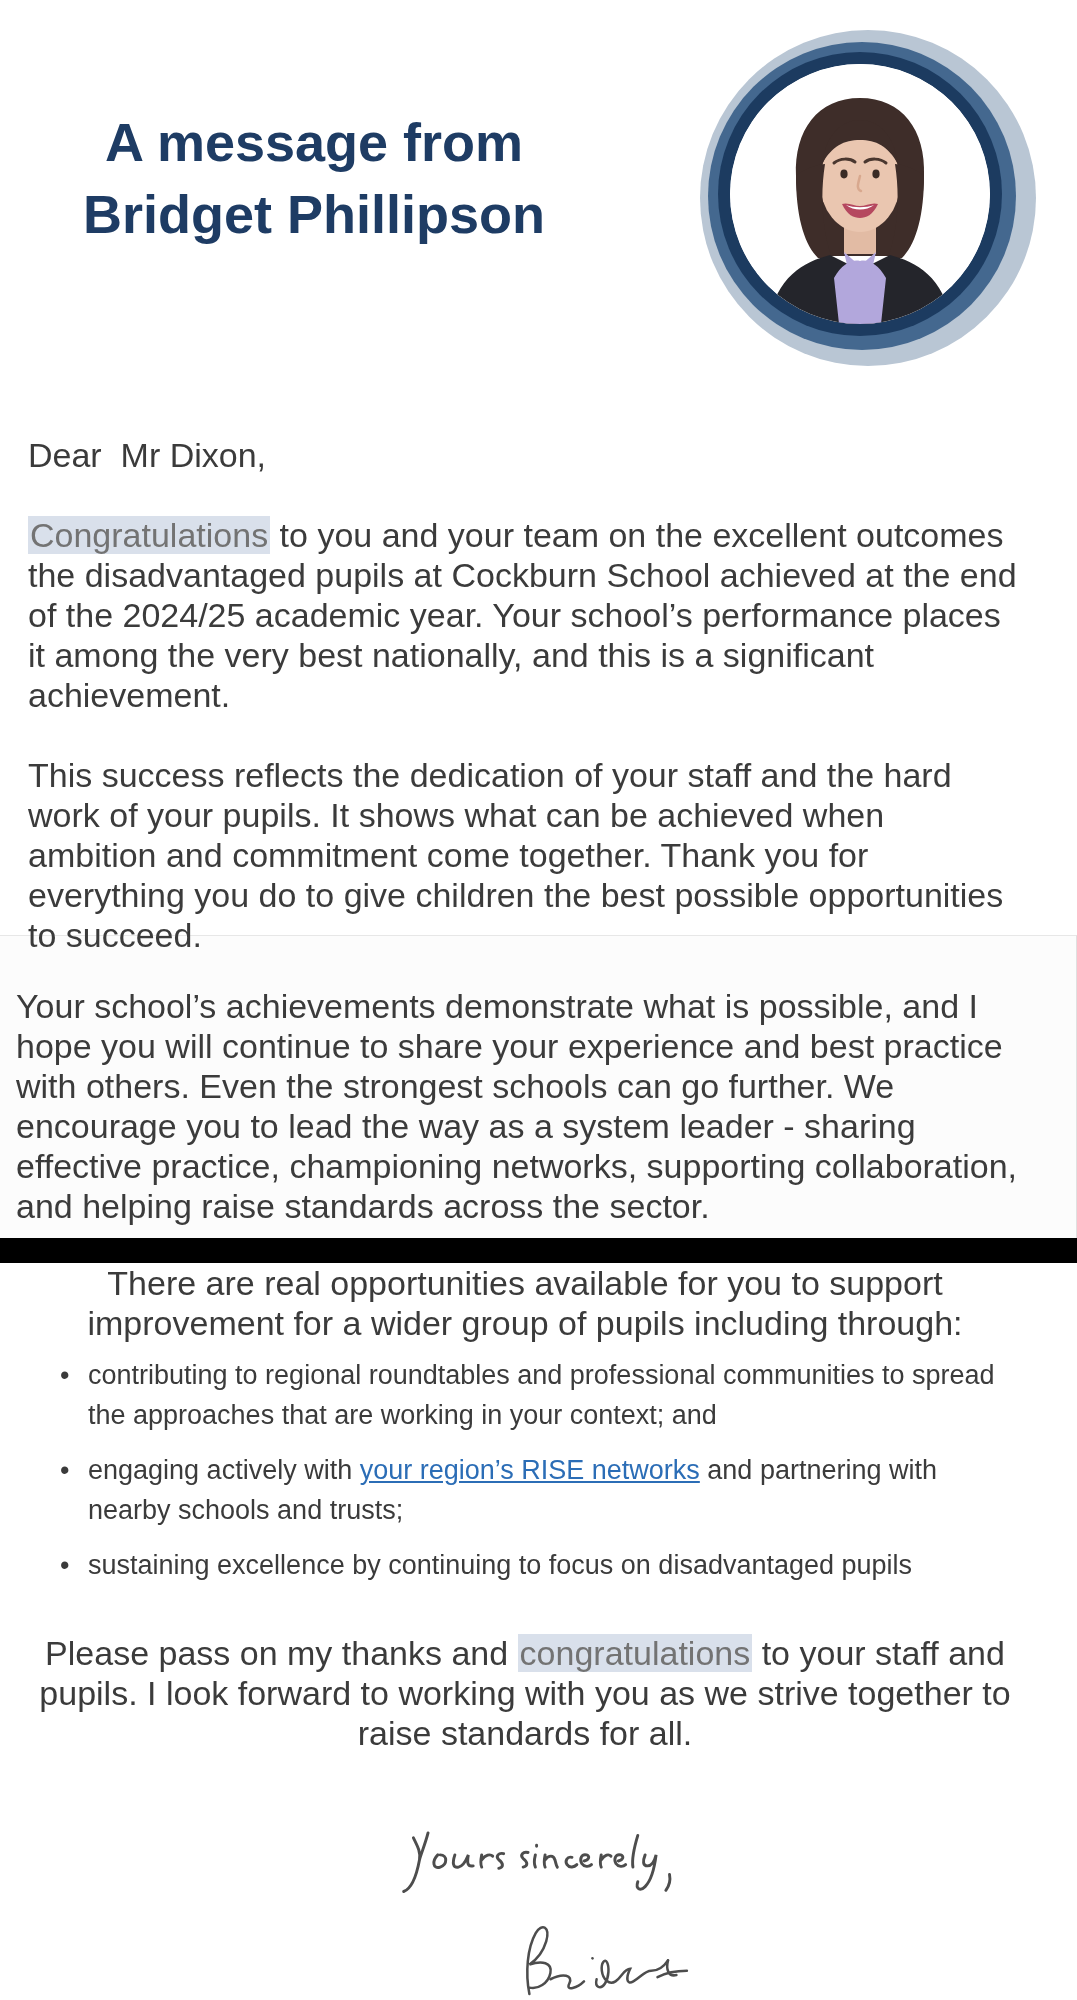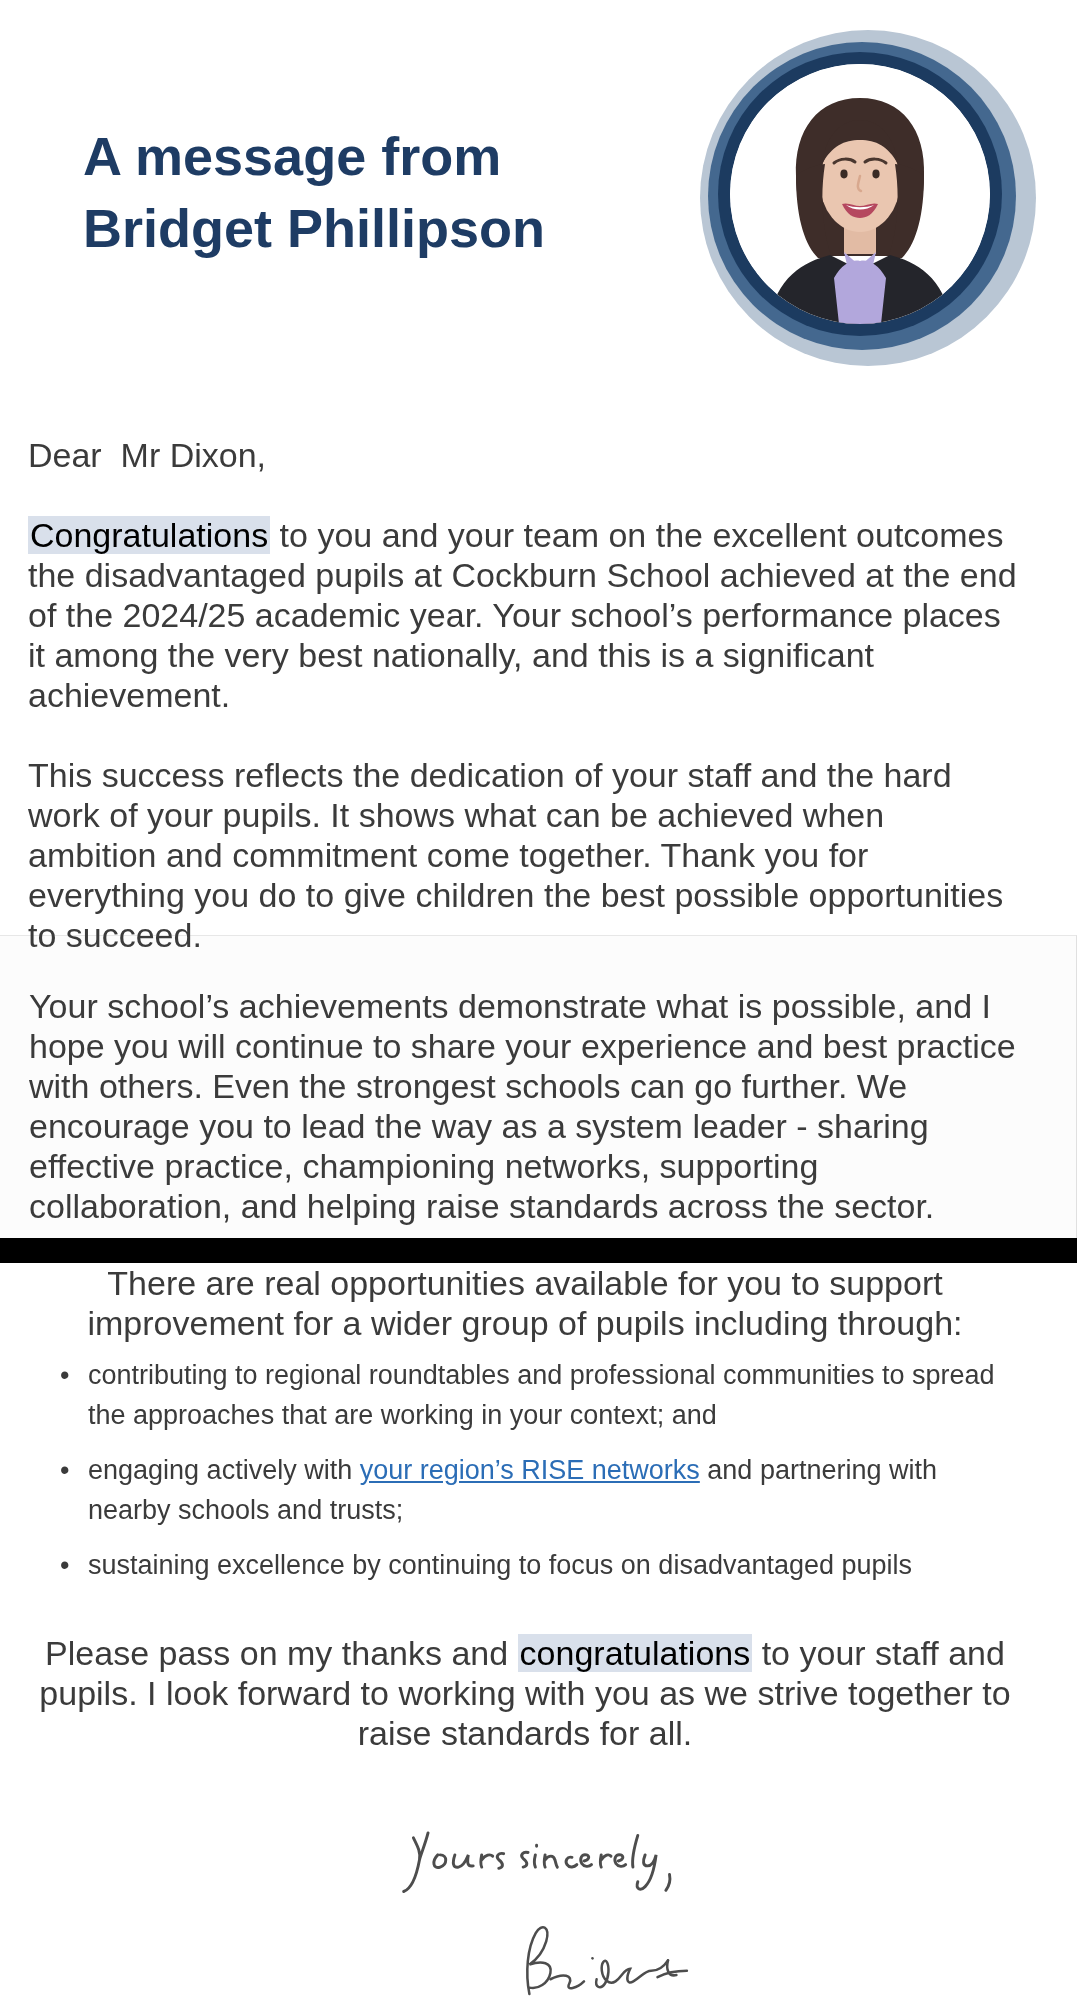--- a/index.html
+++ b/index.html
@@ -11,8 +11,8 @@
   
   .header{position:relative;height:366px;flex:none;}
   .title{
-    position:absolute;left:83px;top:84px;
-    font-size:54px;line-height:72px;font-weight:bold;color:#1e3c64;
+    position:absolute;left:83px;top:70px;
+    font-size:54px;line-height:72px;font-weight:bold;color:#1e3c64;text-align:center;
   }
   .portrait{position:absolute;left:700px;top:30px;width:336px;height:336px;}
   .ring-outer{position:absolute;left:0;top:0;width:336px;height:336px;border-radius:50%;background:#b9c6d4;}

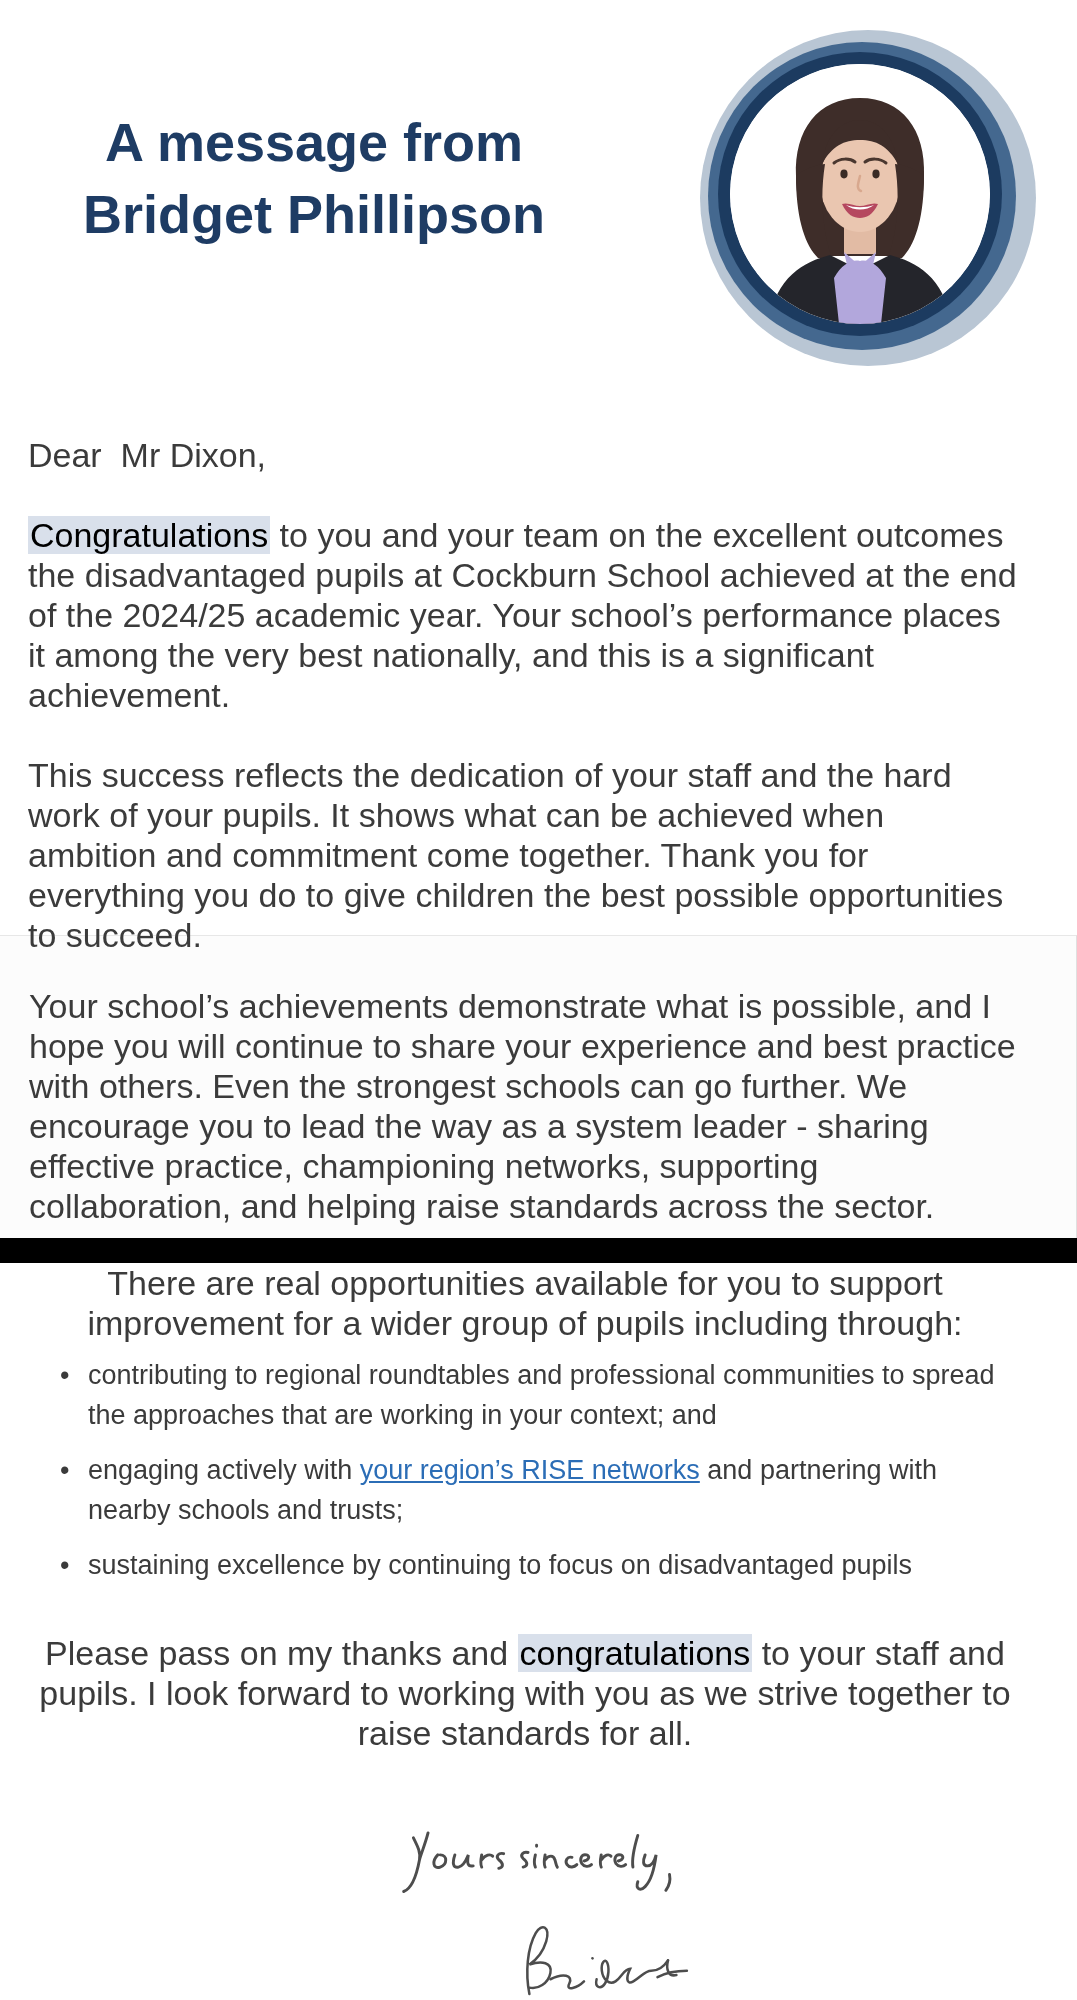--- a/index.html
+++ b/index.html
@@ -23,7 +23,7 @@
   .content{padding:0 55px 0 28px;flex:none;}
   .para{font-size:34px;line-height:40px;margin:0 0 40px 0;}
   .salutation{margin:69px 0 40px 0;white-space:pre-wrap;}
-  .hl{background:#d9e0eb;color:#000000;padding:0 2px;}
+  .hl{background:#d9e0eb;color:#737373;padding:0 2px;}
   a.link{color:#2b6db6;text-decoration:underline;}
   .notice-band{
     margin:-20px -55px 0 -28px;

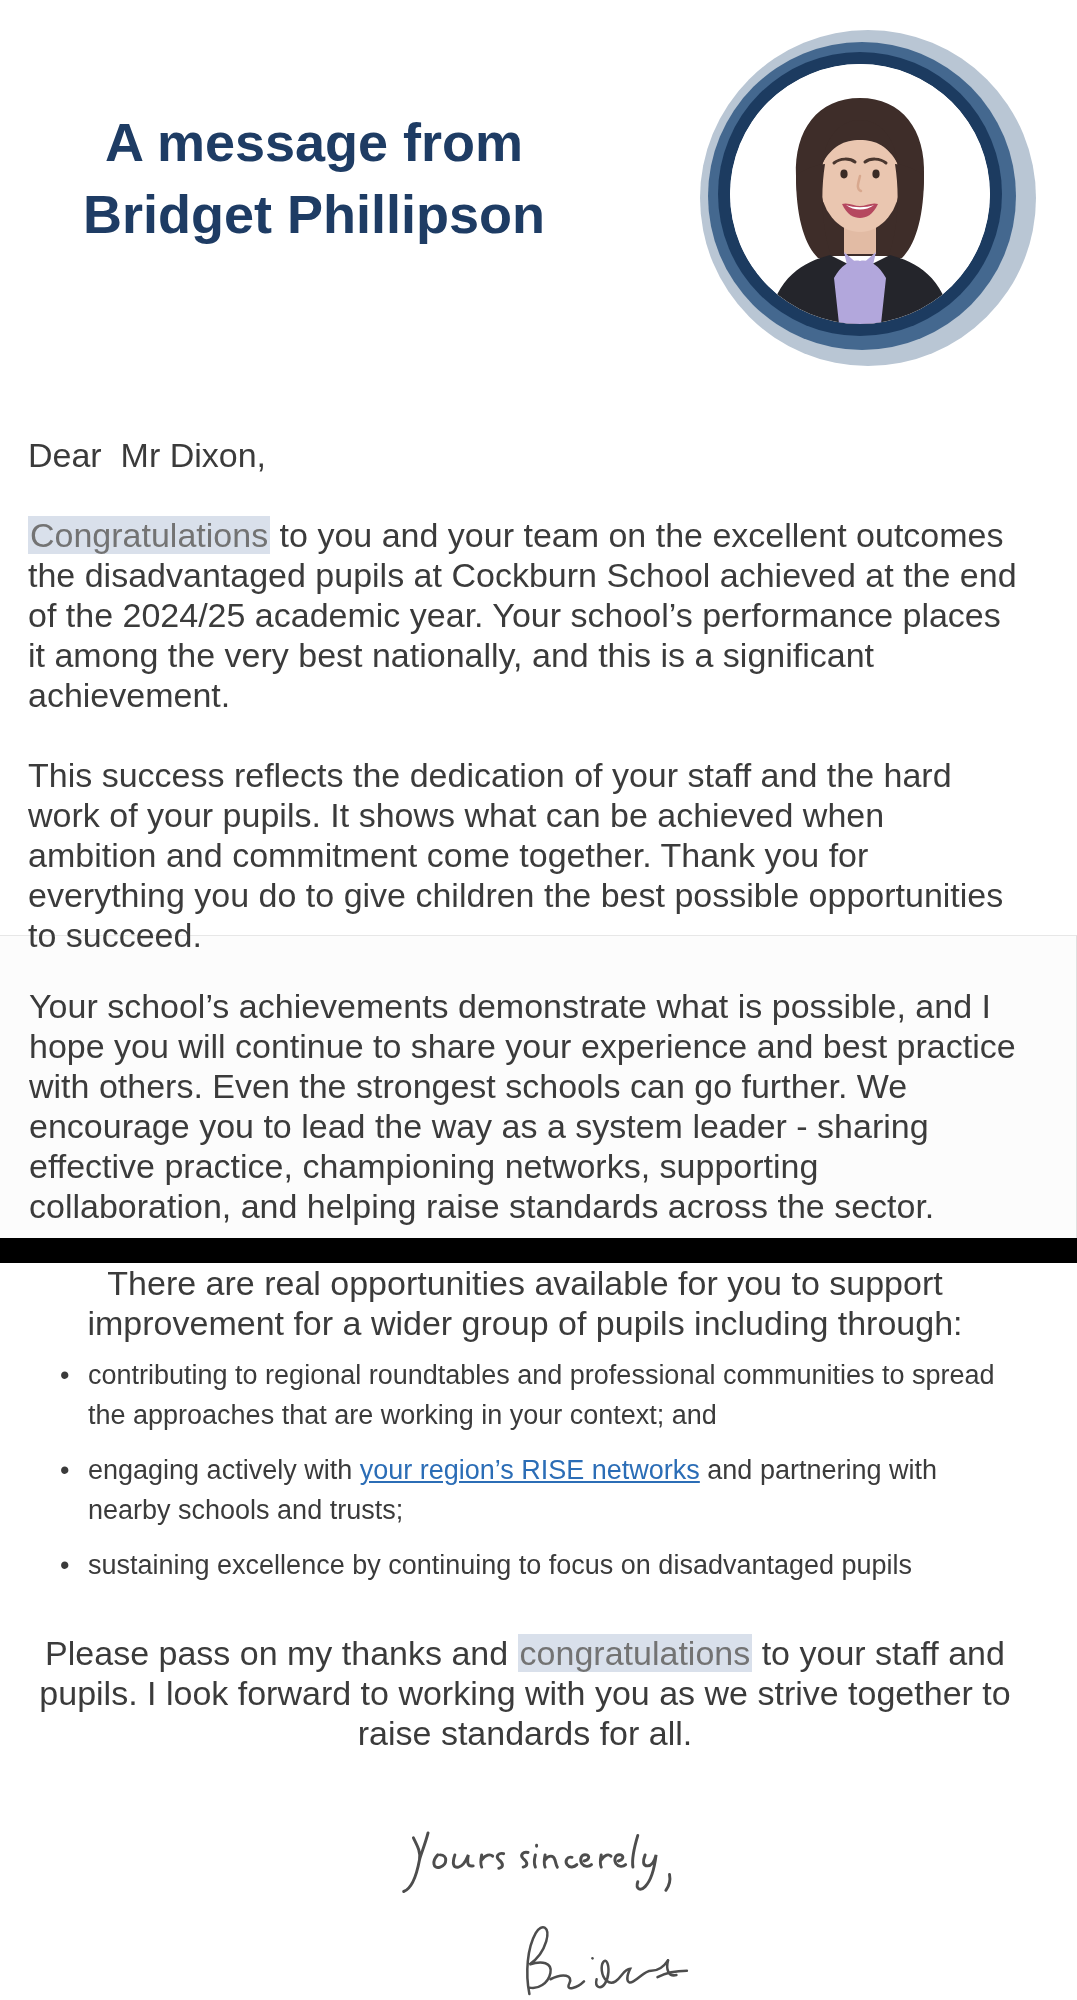--- a/index.html
+++ b/index.html
@@ -27,7 +27,7 @@
   a.link{color:#2b6db6;text-decoration:underline;}
   .notice-band{
     margin:-20px -55px 0 -28px;
-    padding:50px 55px 12px 29px;
+    padding:50px 55px 12px 16px;
     background:#fcfcfc;border-top:1px solid #e7e7e7;border-right:1px solid #e0e0e0;
   }
   .notice-band .para{margin:0;}

